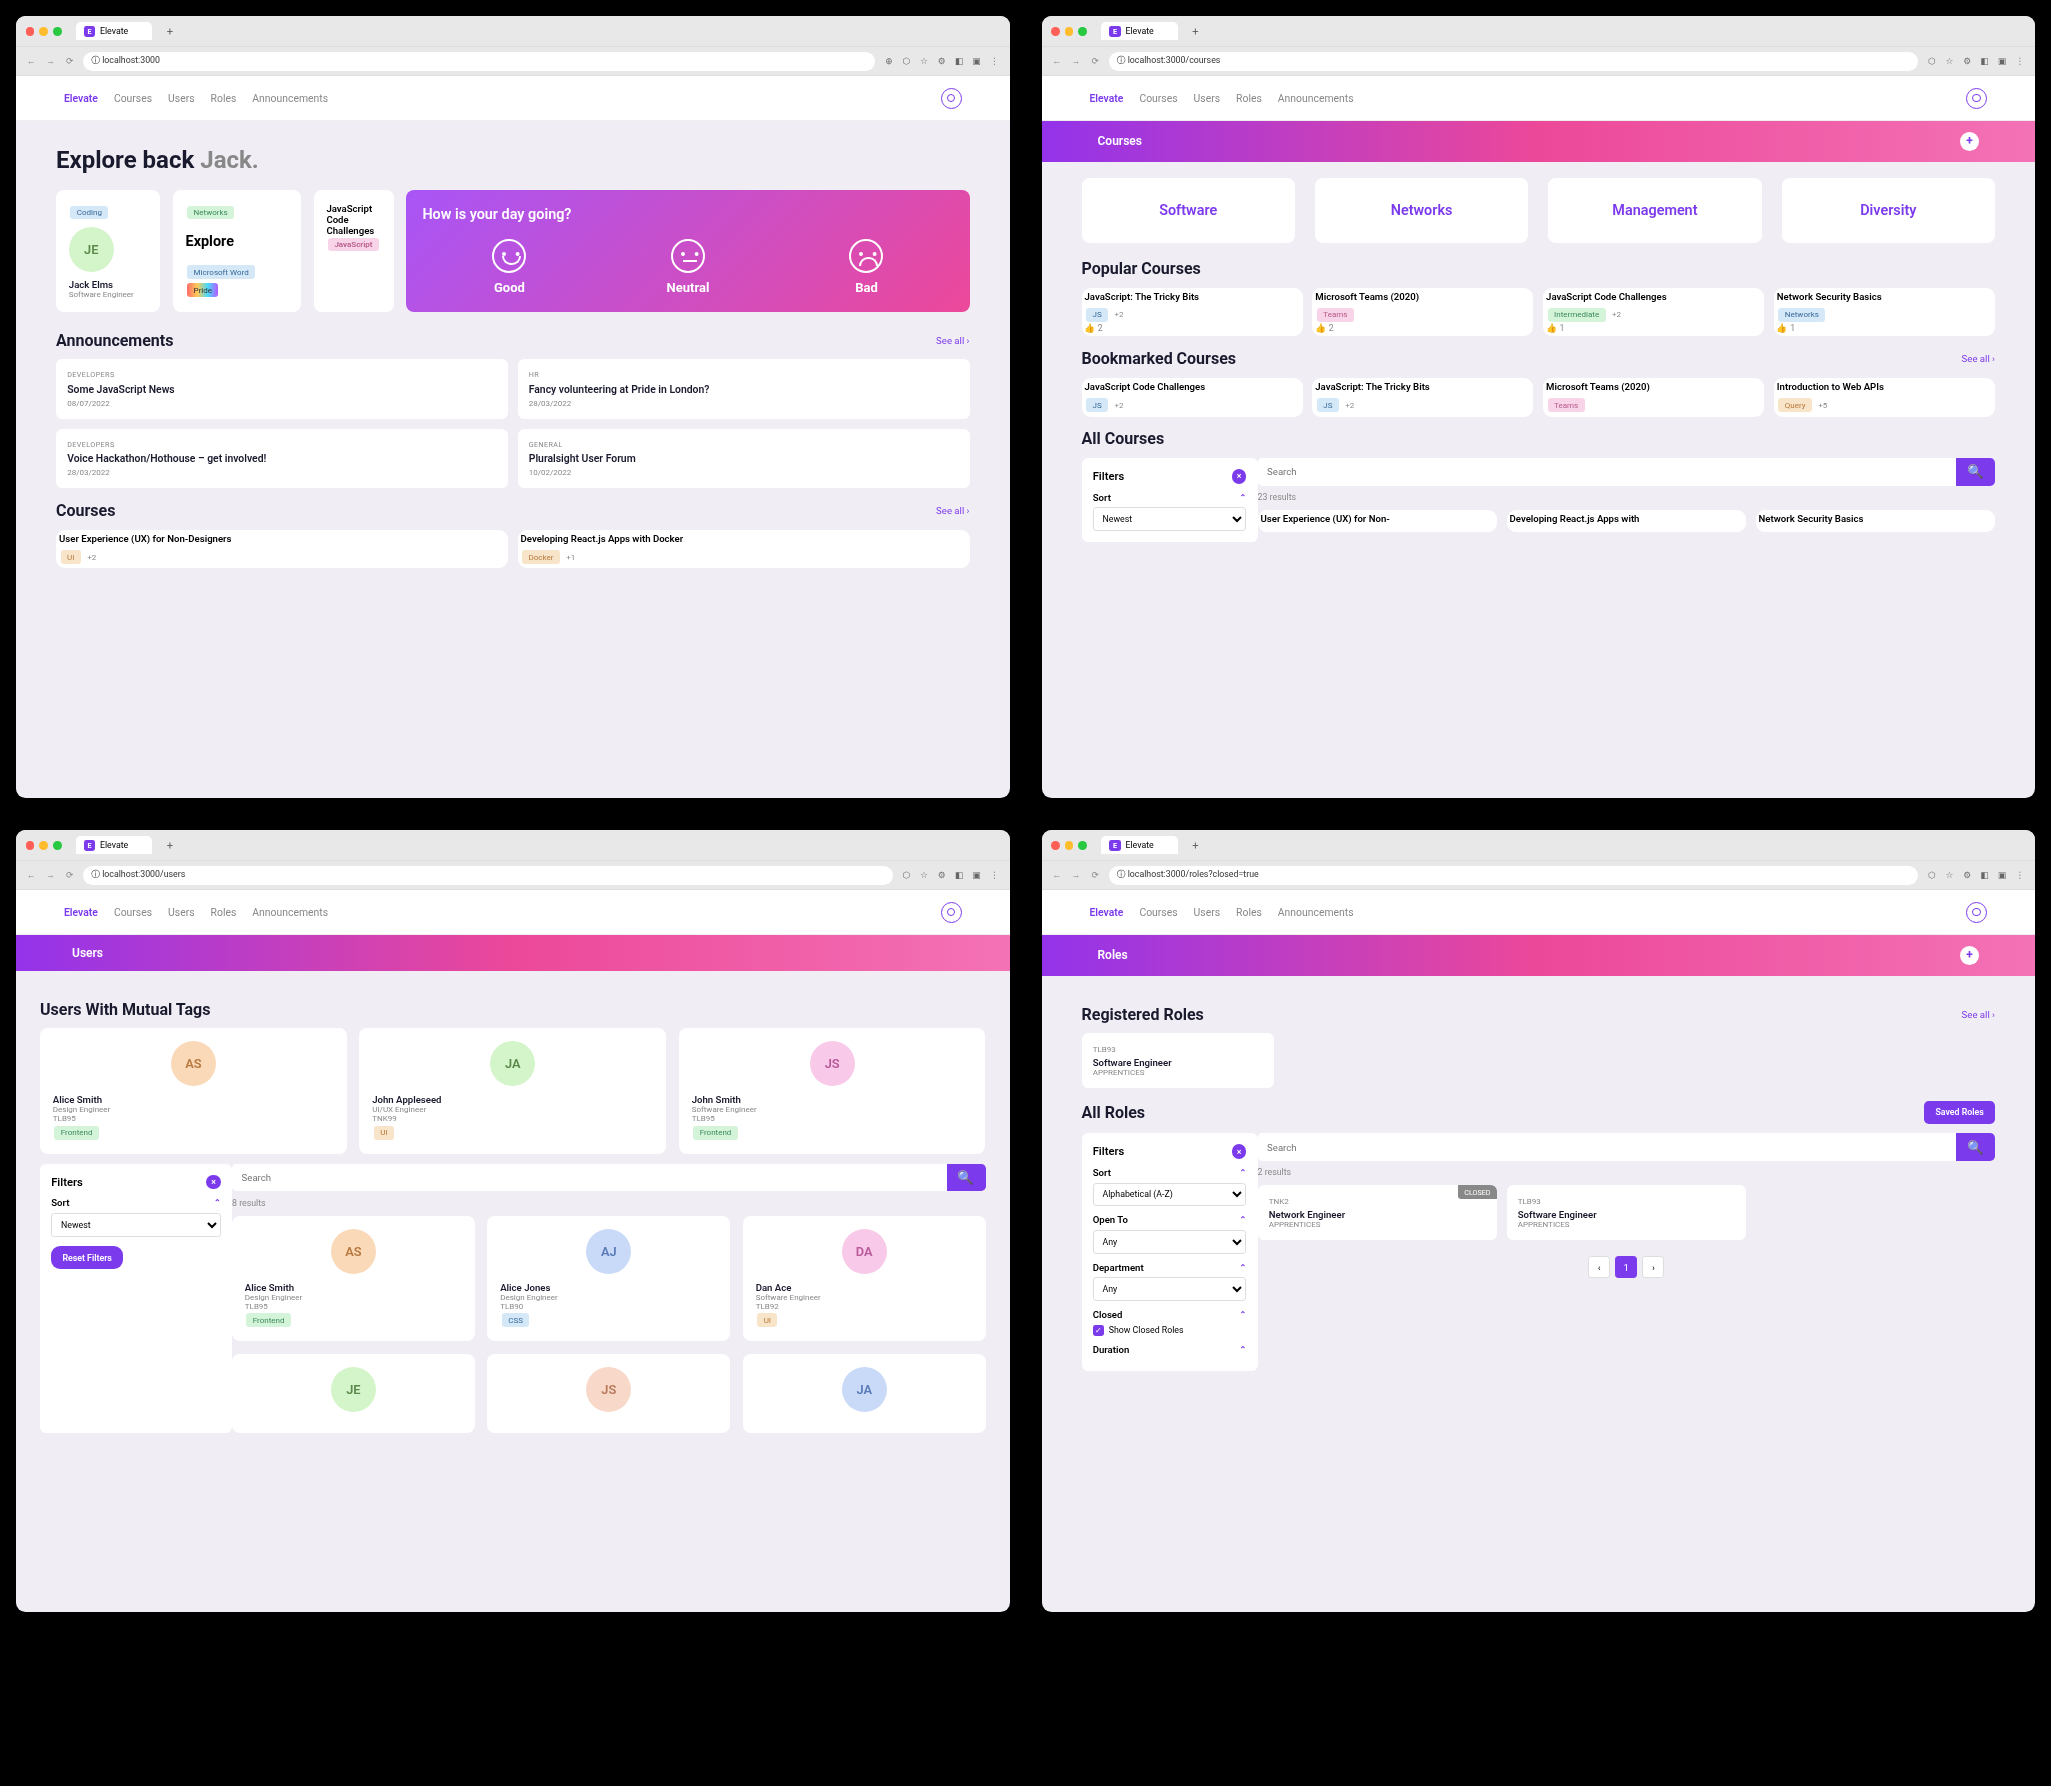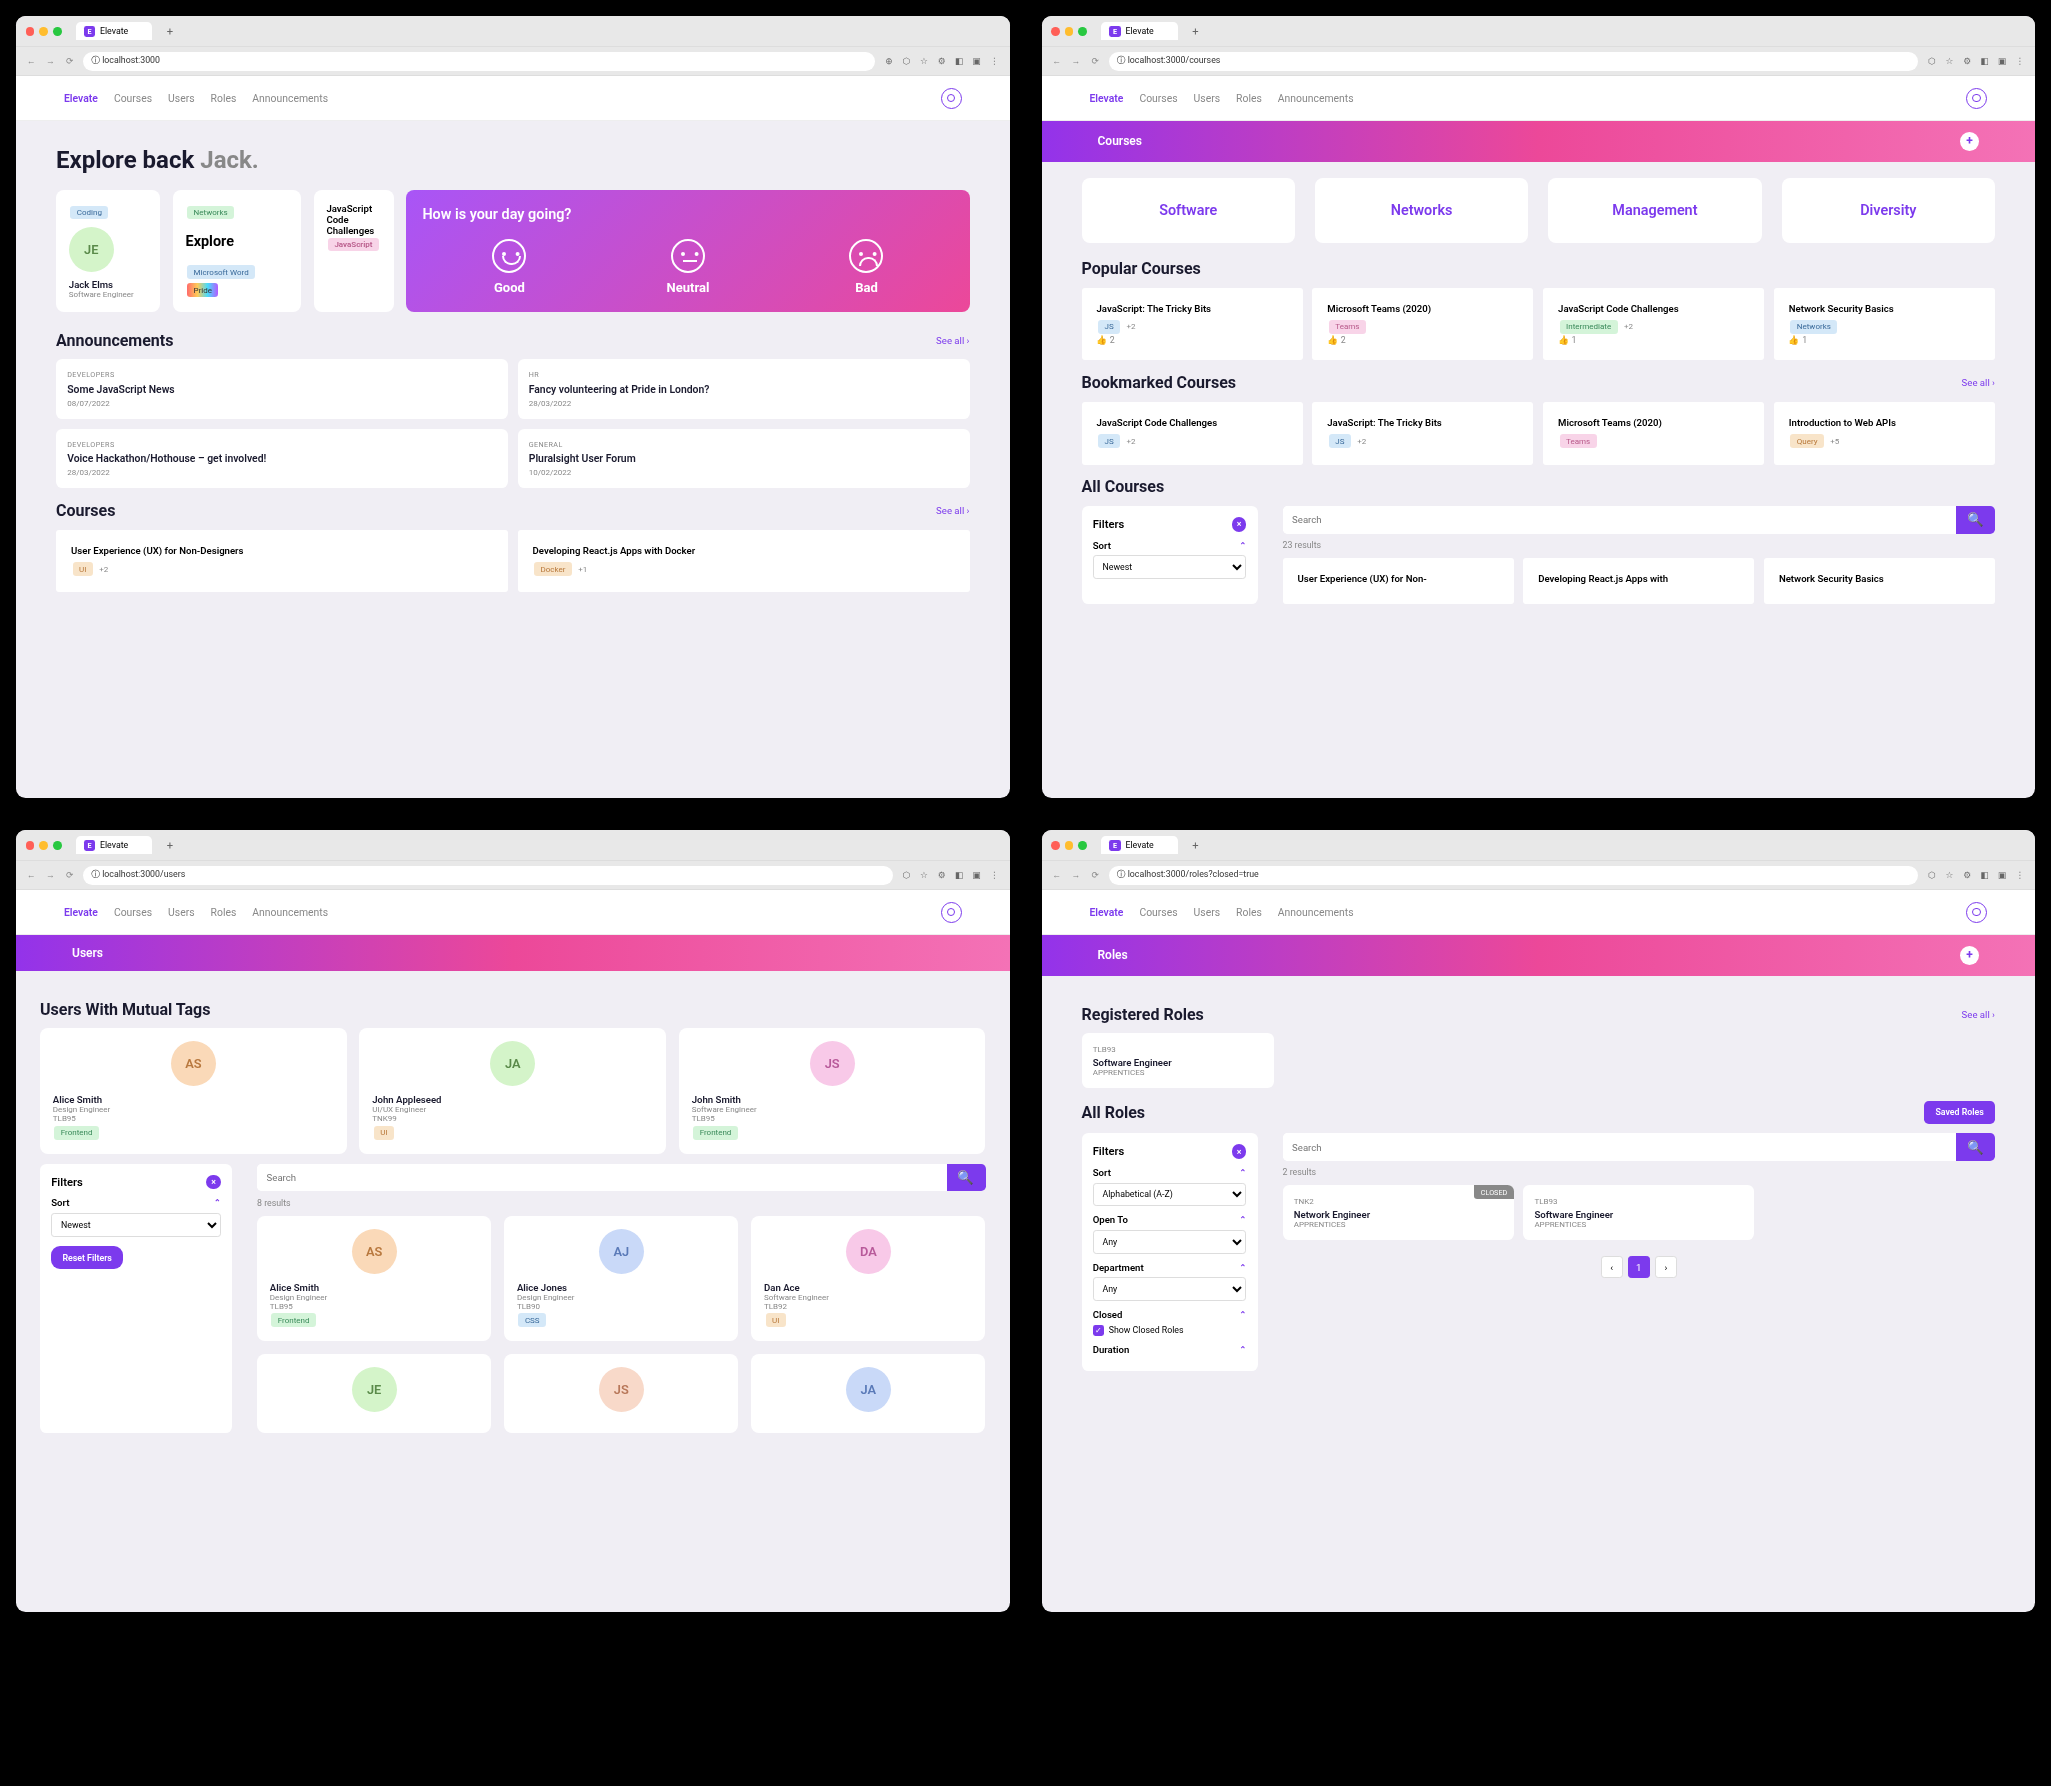--- a/index.html
+++ b/index.html
@@ -65,7 +65,7 @@
 .anncat{font-size:7.2px;color:#888;letter-spacing:0.4px}
 .anntitle{font-size:10.4px;font-weight:600;color:#1a1a2e;margin:3.2px 0}
 .anndate{font-size:8px;color:#888}
-.courserow{background:#fff;border-radius:3px;padding:15px}
+.courserow{background:#fff;border-radius:9px;padding:3px}
 .crtitle{font-size:9.6px;font-weight:600;margin-bottom:4.8px}
 .crtags{display:flex;align-items:center;gap:4.8px;font-size:8px;color:#888}
 .pagehdr{background:linear-gradient(90deg,#9333ea,#ec4899,#f472b6);color:#fff;padding:11.2px 56px;font-weight:600;font-size:12px;display:flex;align-items:center;justify-content:space-between}

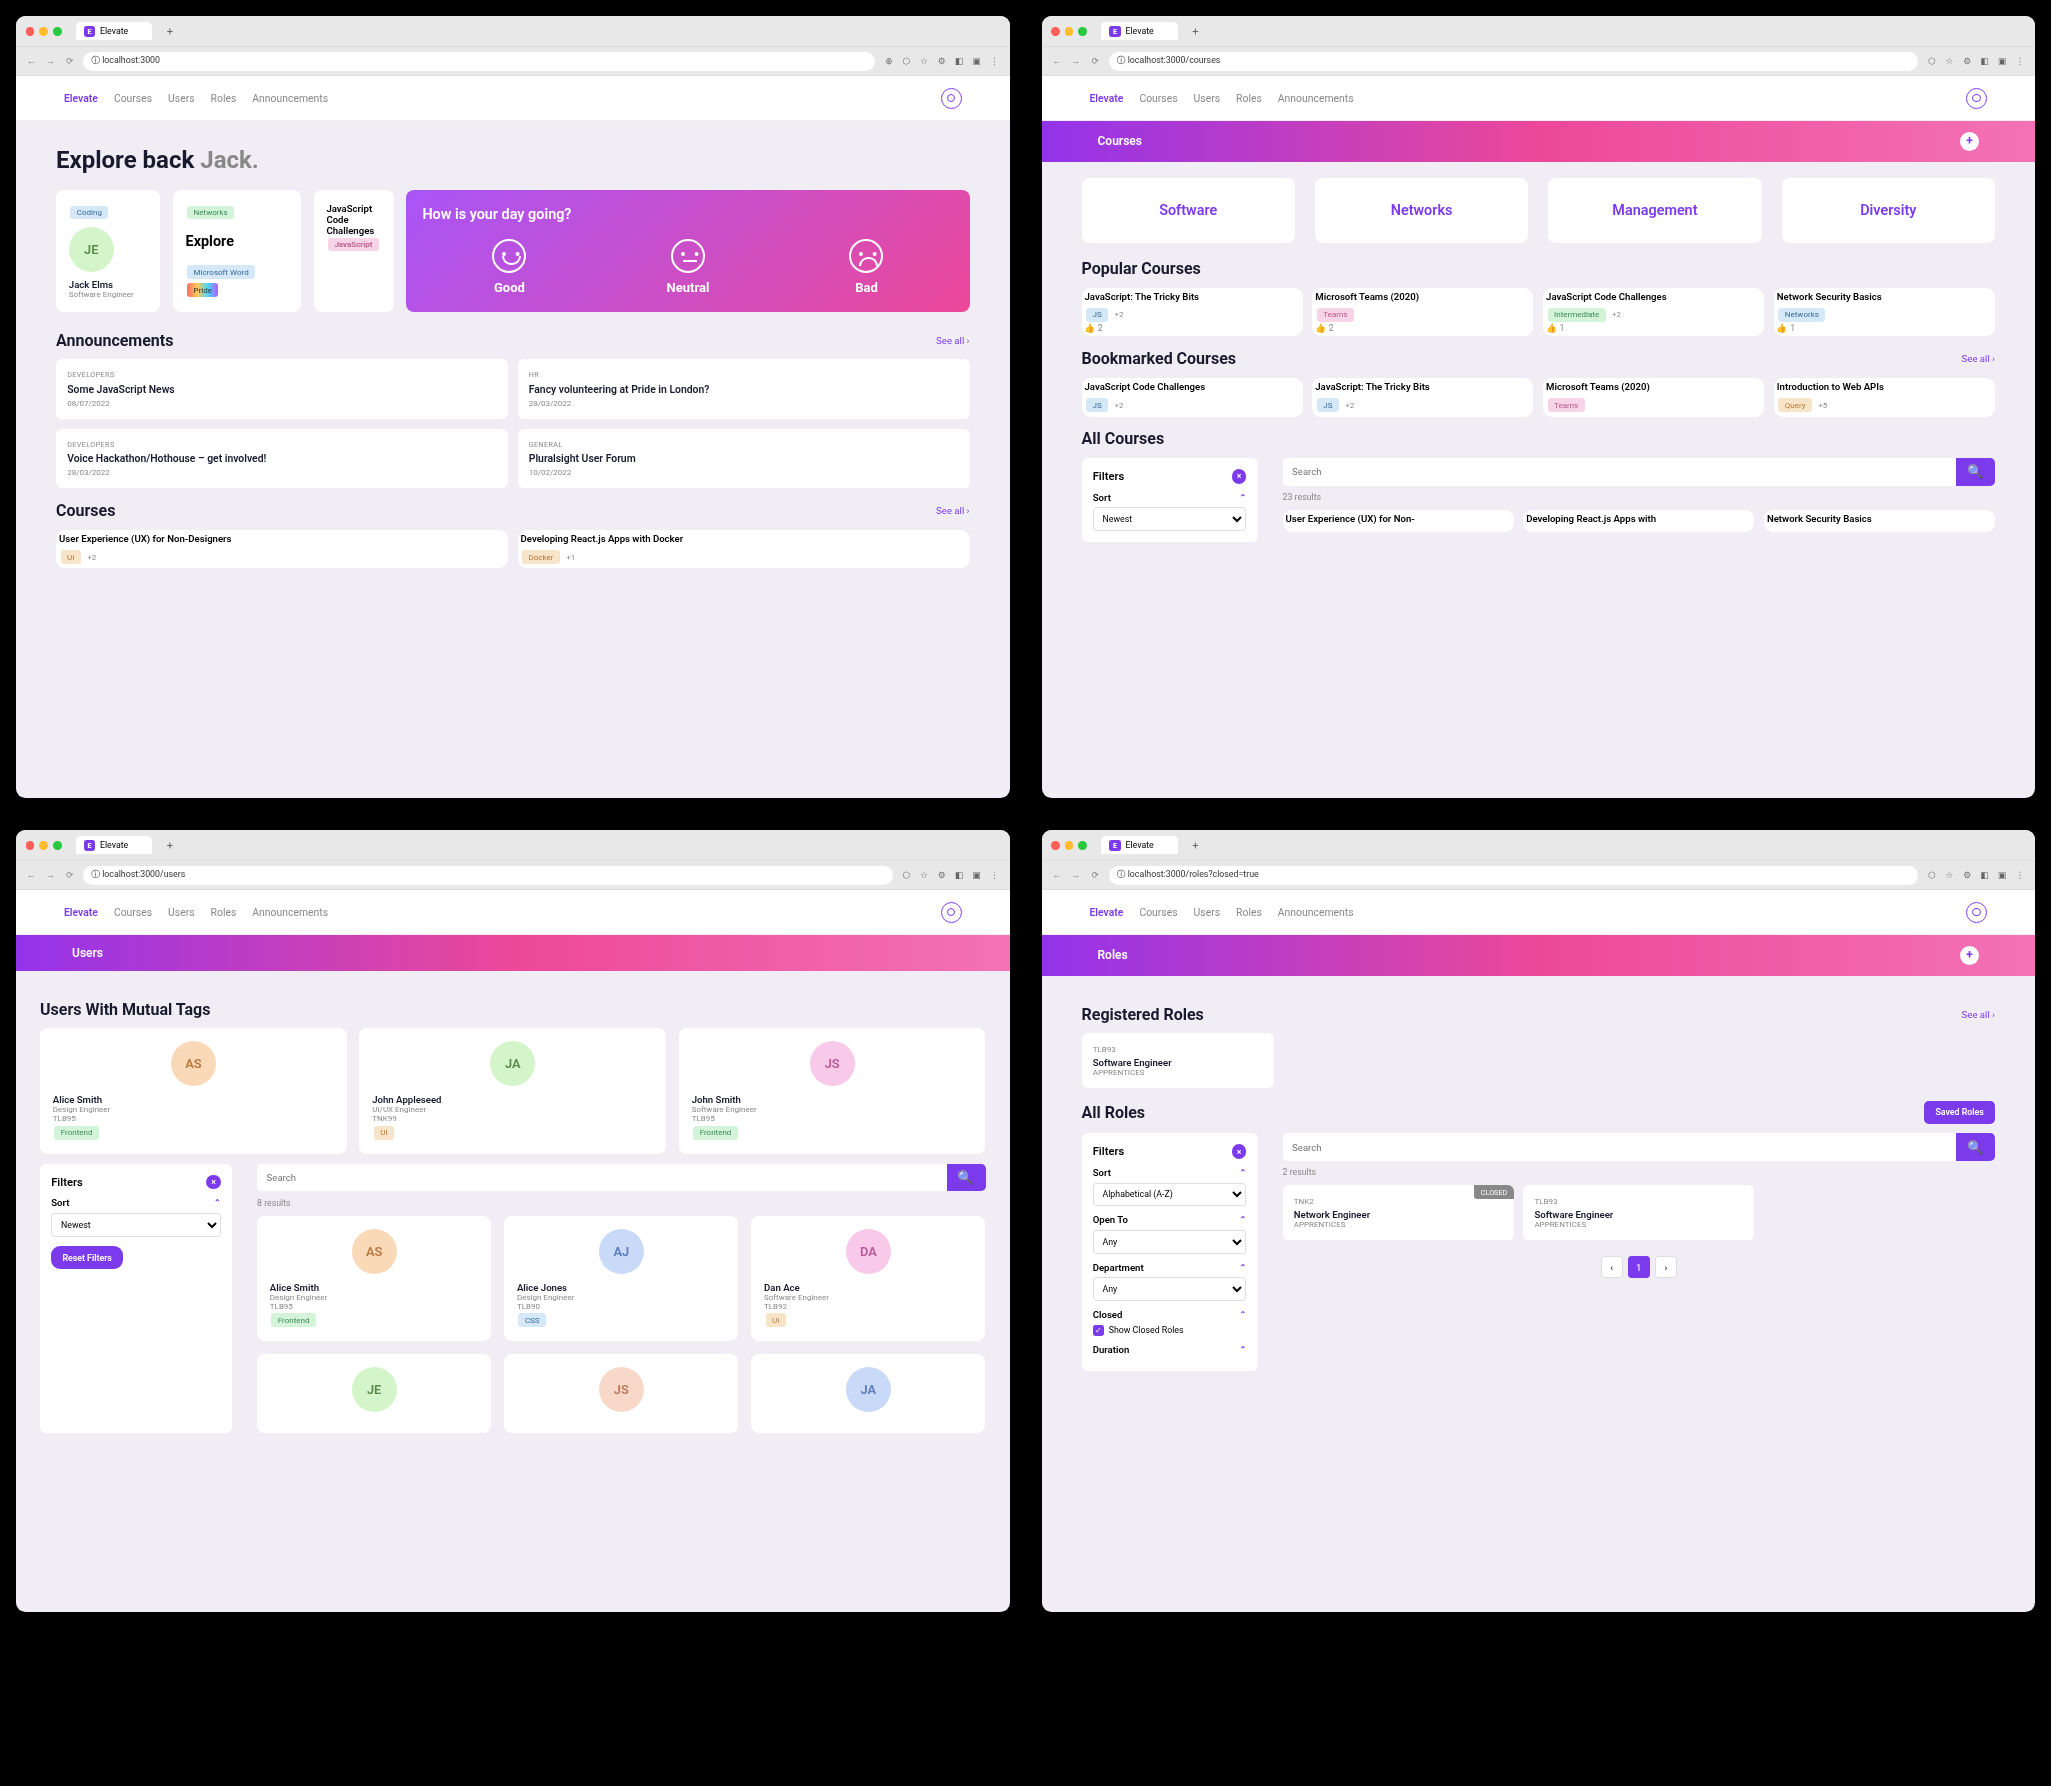--- a/index.html
+++ b/index.html
@@ -75,7 +75,7 @@
 .cards4{display:grid;grid-template-columns:repeat(4,1fr);gap:9.6px}
 .thumb{font-size:8.8px;color:#888;display:flex;align-items:center;gap:2.4px}
 .thumb::before{content:"👍";font-size:8.8px}
-.filterside{display:flex;gap:25px;margin-top:9.6px}
+.filterside{display:flex;gap:0;margin-top:9.6px}
 .filters{background:#fff;border-radius:6.4px;padding:11.2px;width:176px}
 .filthead{display:flex;justify-content:space-between;align-items:center;font-weight:600;font-size:11.2px;margin-bottom:8px}
 .closef{width:14.4px;height:14.4px;background:#7c3aed;color:#fff;border-radius:50%;display:flex;align-items:center;justify-content:center;font-size:8.8px}

